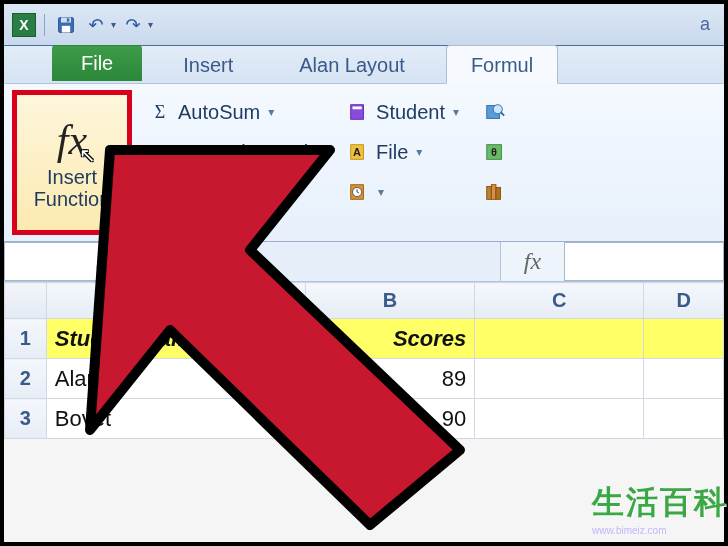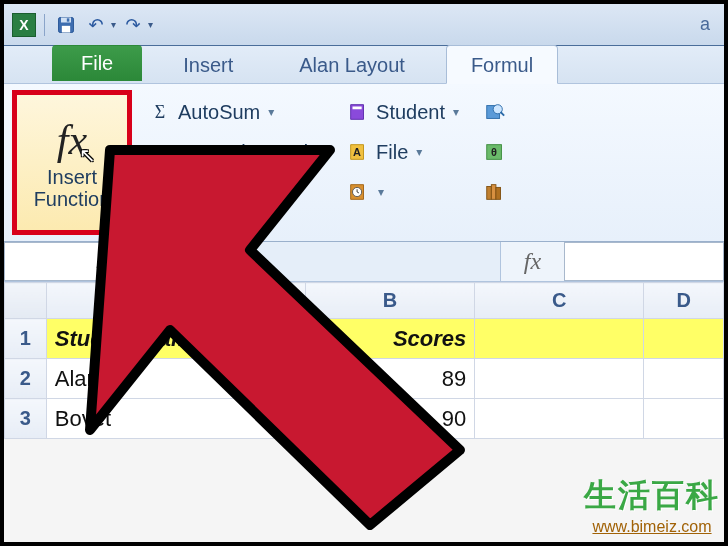--- a/index.html
+++ b/index.html
@@ -65,7 +65,7 @@
   .big-arrow { position: absolute; top: 130px; left: 70px; width: 430px; height: 400px; pointer-events: none; }
 
   
-  .watermark { position: absolute; right: 8px; bottom: 10px; text-align: center; }
+  .watermark { position: absolute; right: 0; bottom: 10px; text-align: left; }
   .watermark .chinese { font-size: 32px; font-weight: bold; color: #3aa845; text-shadow: 1px 1px 0 #fff; letter-spacing: 2px; }
   .watermark .url { font-size: 16px; color: #a16207; text-decoration: underline; }
 </style>

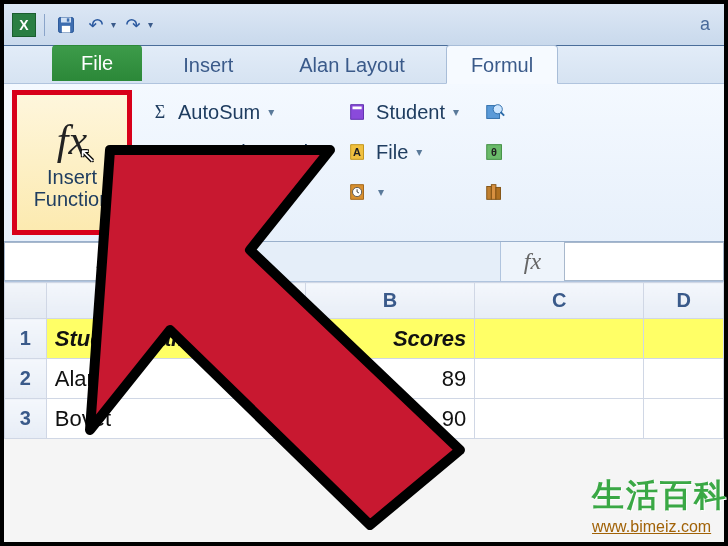--- a/index.html
+++ b/index.html
@@ -67,7 +67,7 @@
   
   .watermark { position: absolute; right: 0; bottom: 10px; text-align: left; }
   .watermark .chinese { font-size: 32px; font-weight: bold; color: #3aa845; text-shadow: 1px 1px 0 #fff; letter-spacing: 2px; }
-  .watermark .url { font-size: 16px; color: #a16207; text-decoration: underline; }
+  .watermark .url { font-size: 10px; color: #c4b5fd; }
 </style>
 </head>
 <body>

